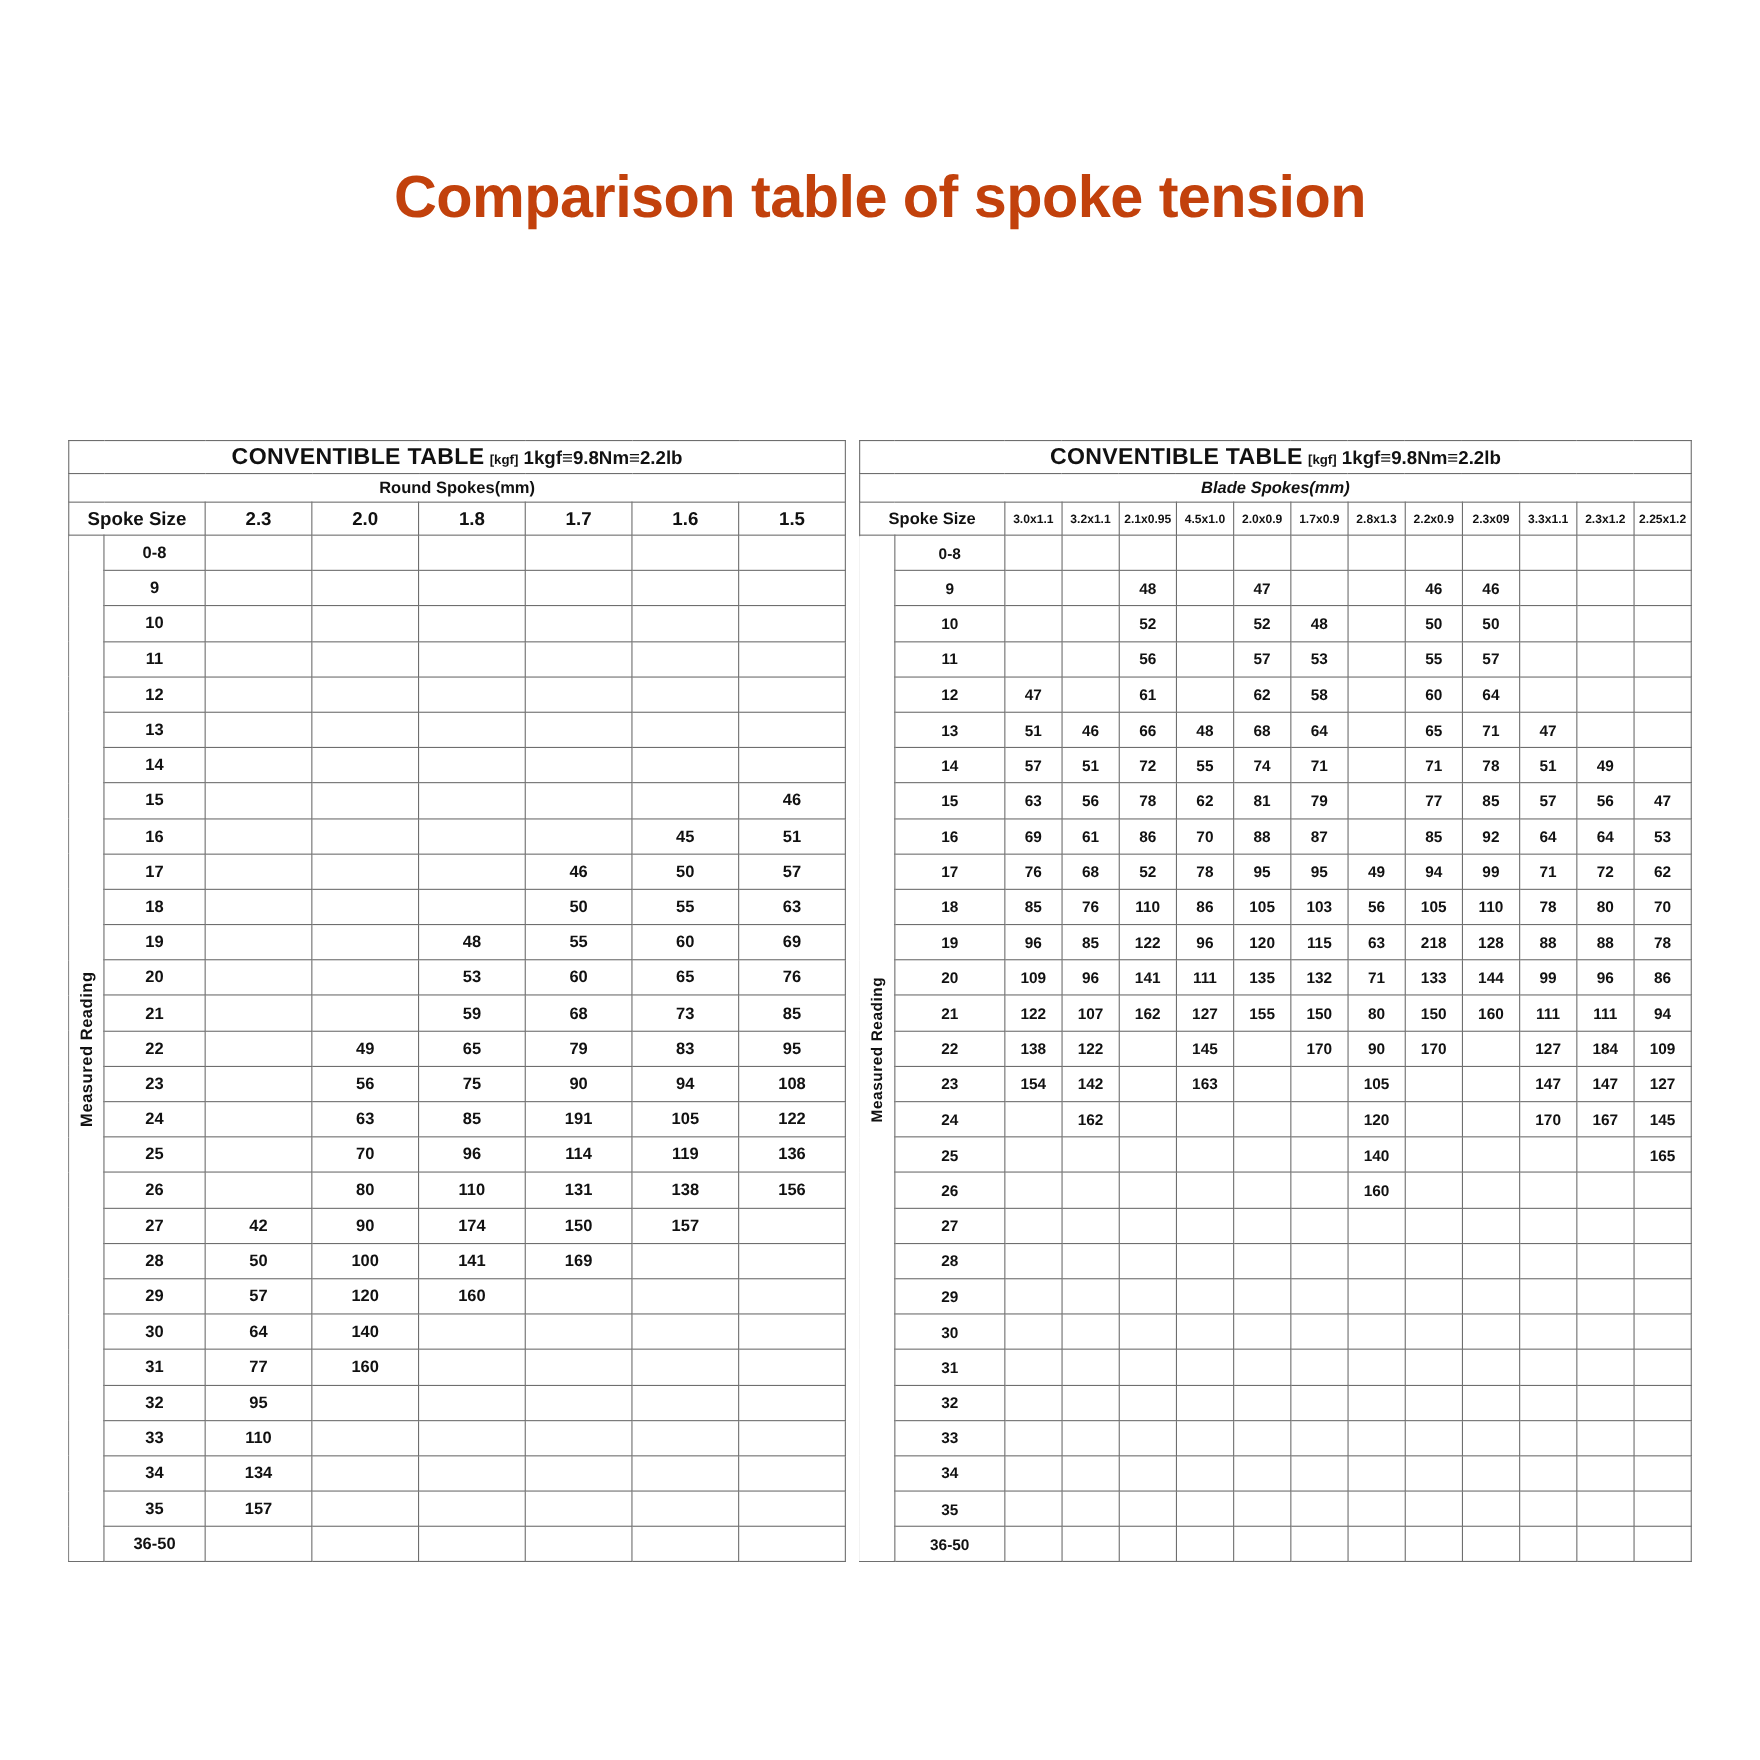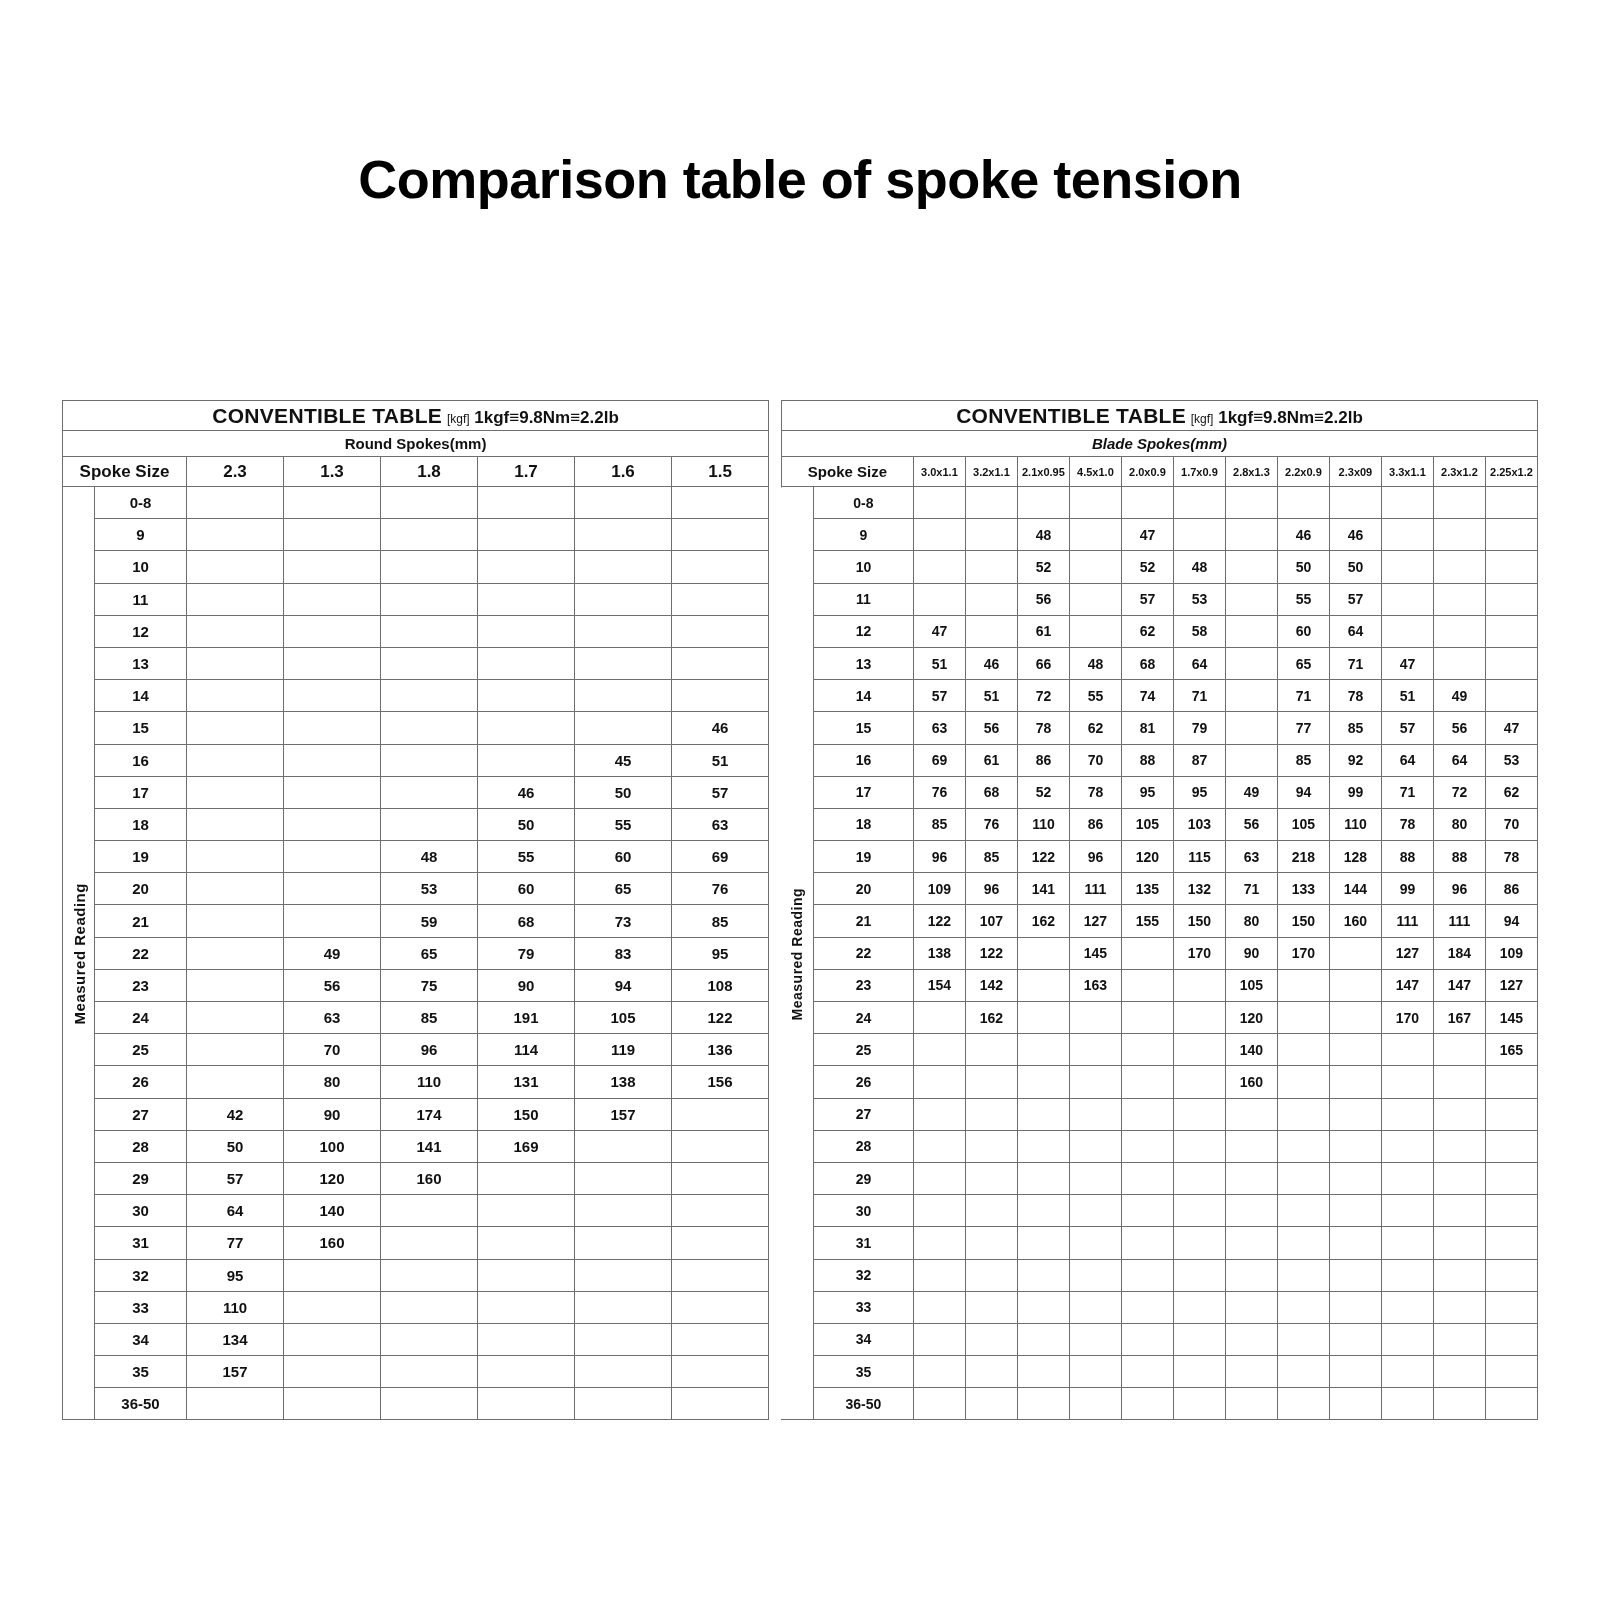--- a/index.html
+++ b/index.html
@@ -21,7 +21,7 @@
     font-weight: bold;
     letter-spacing: -0.5px;
     margin-top: 148px;
-    color: #000000;
+    color: #c2410c;
   }
   .tables-wrap {
     position: absolute;

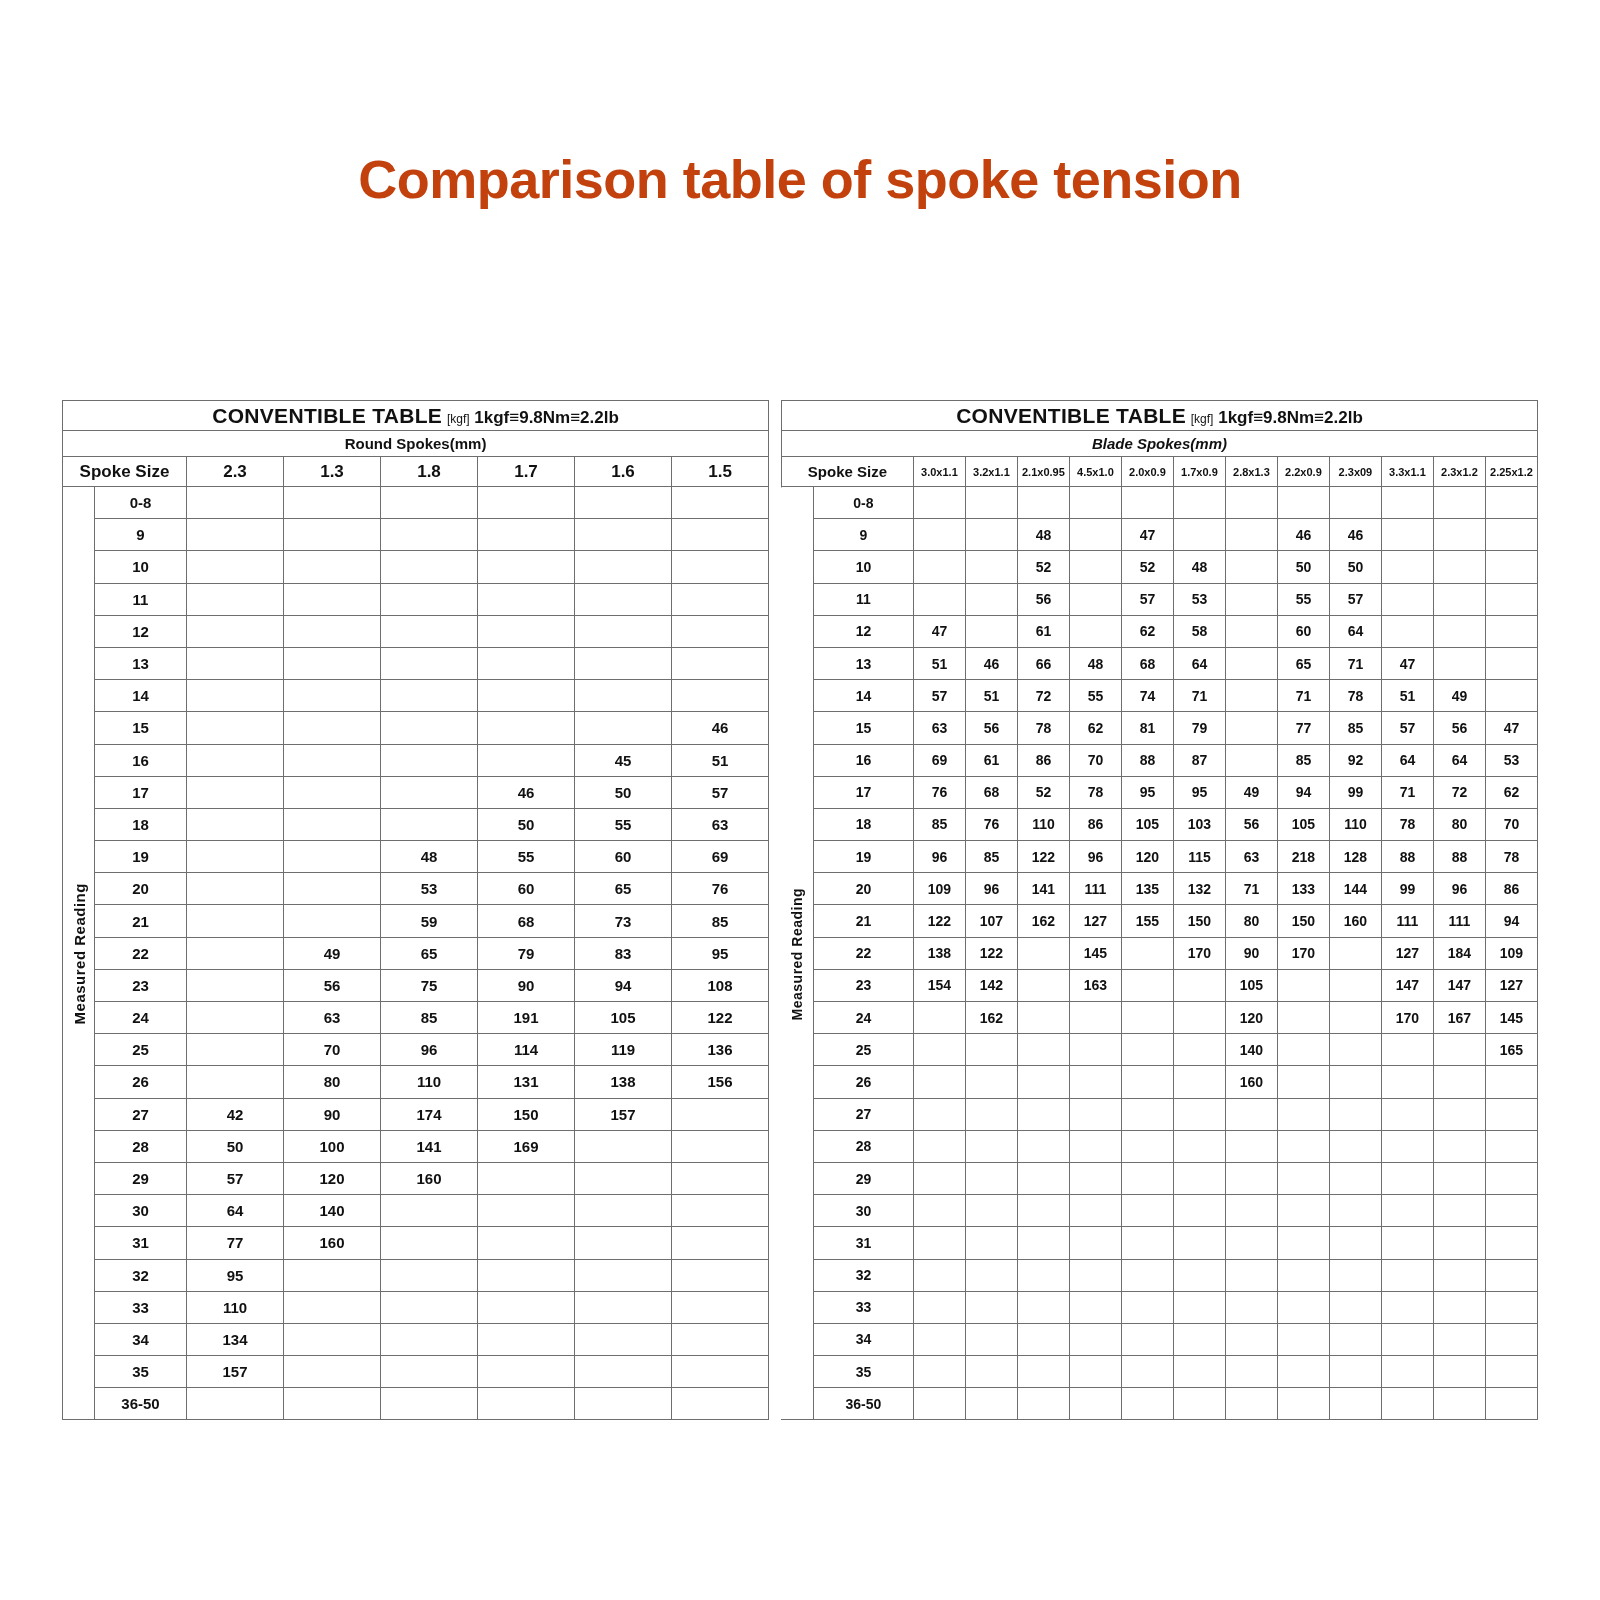--- a/index.html
+++ b/index.html
@@ -86,7 +86,7 @@
   }
   .hdr-unit {
     font-size: 12px;
-    font-weight: normal;
+    font-weight: bold;
   }
   .hdr-eq {
     font-size: 17px;

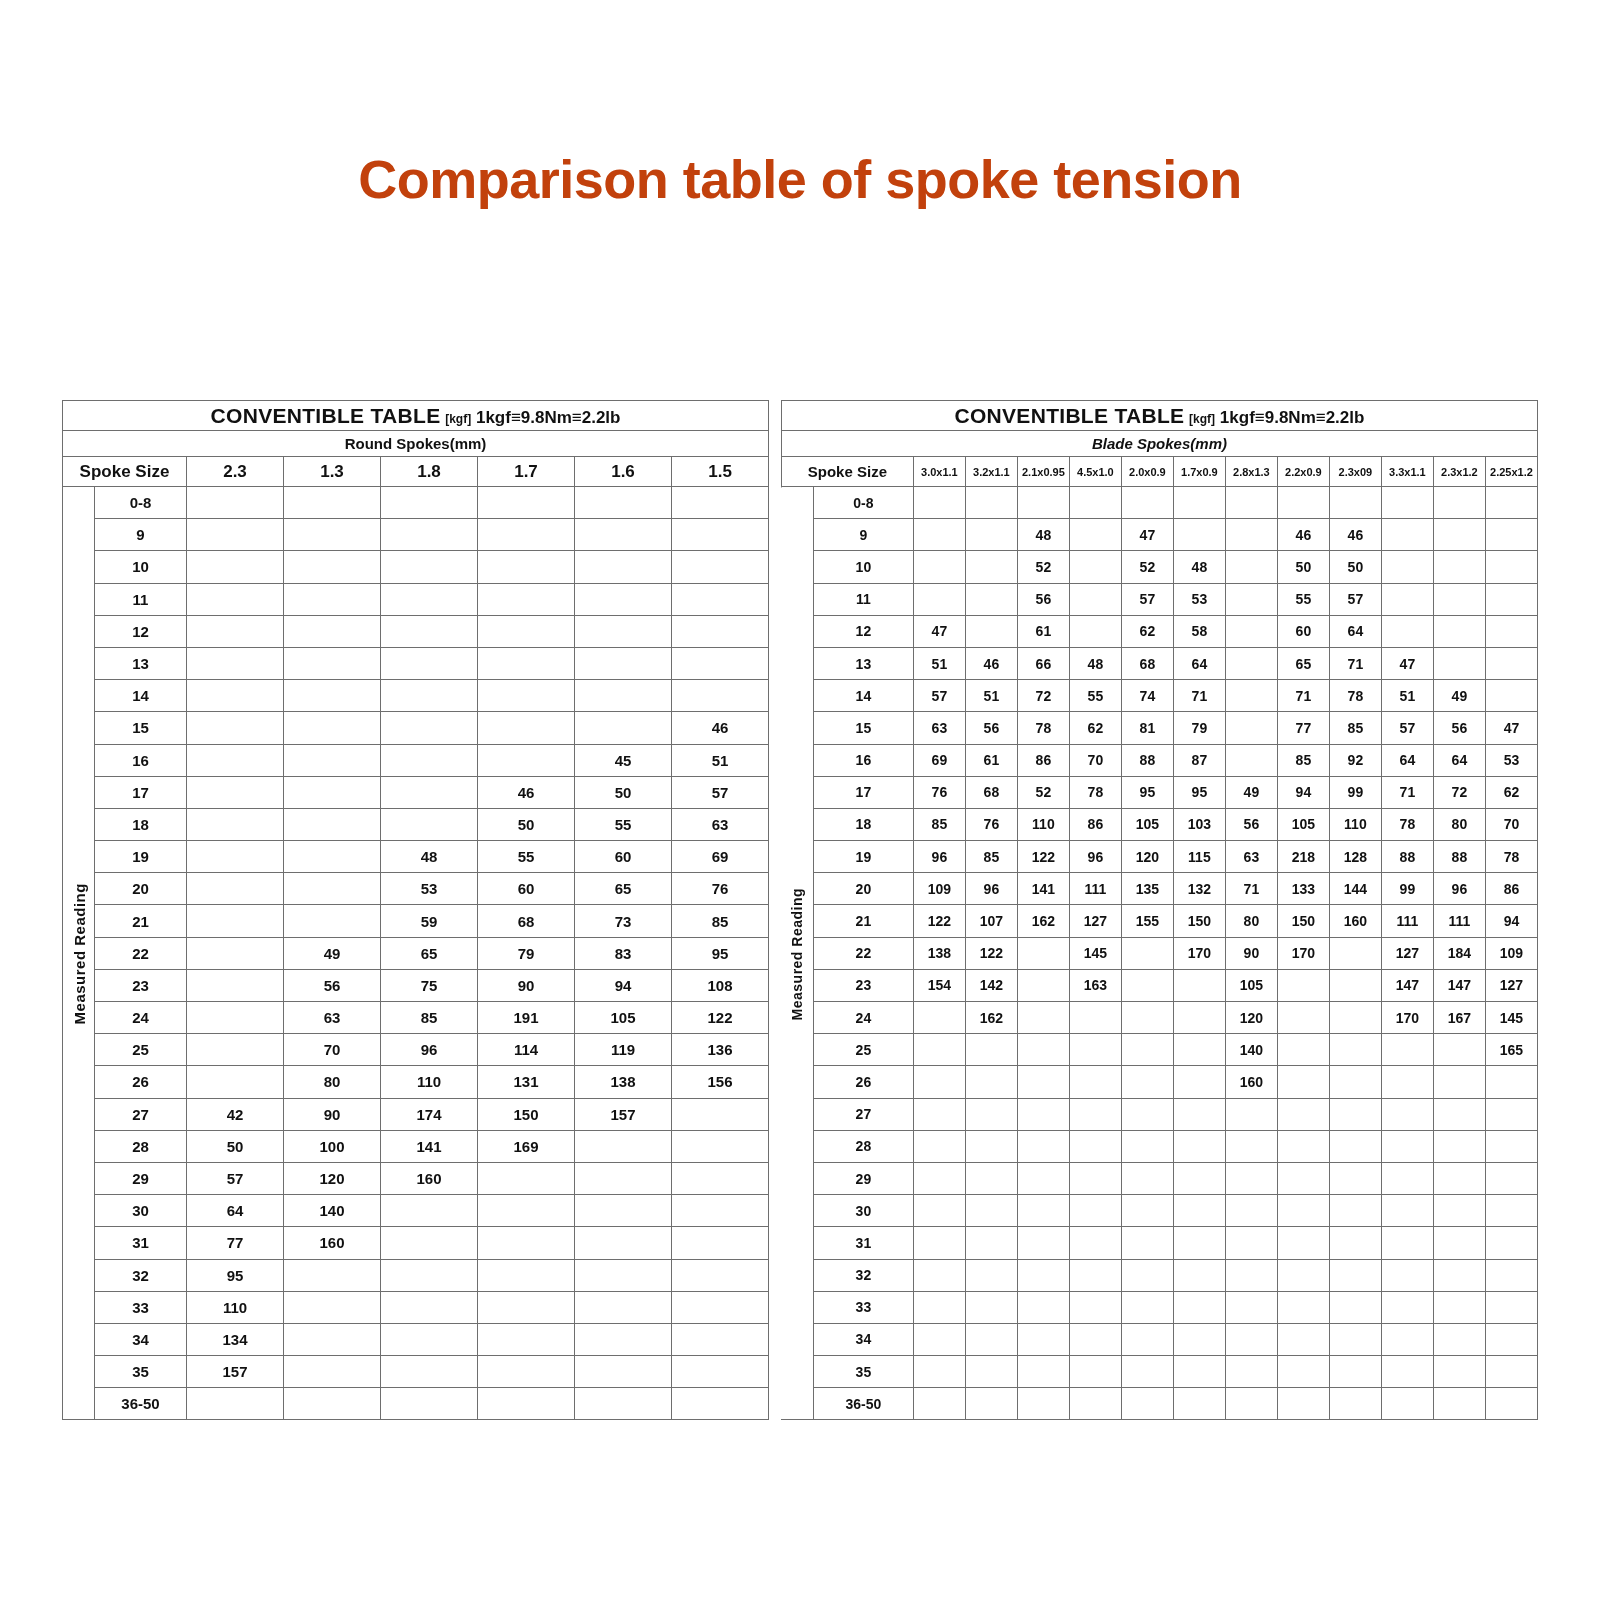--- a/index.html
+++ b/index.html
@@ -126,7 +126,7 @@
       <tr class="r-colhead">
         <th colspan="2" class="colhead">Spoke Size</th>
         <th class="colhead">2.3</th>
-        <th class="colhead">1.3</th>
+        <th class="colhead">2.0</th>
         <th class="colhead">1.8</th>
         <th class="colhead">1.7</th>
         <th class="colhead">1.6</th>

